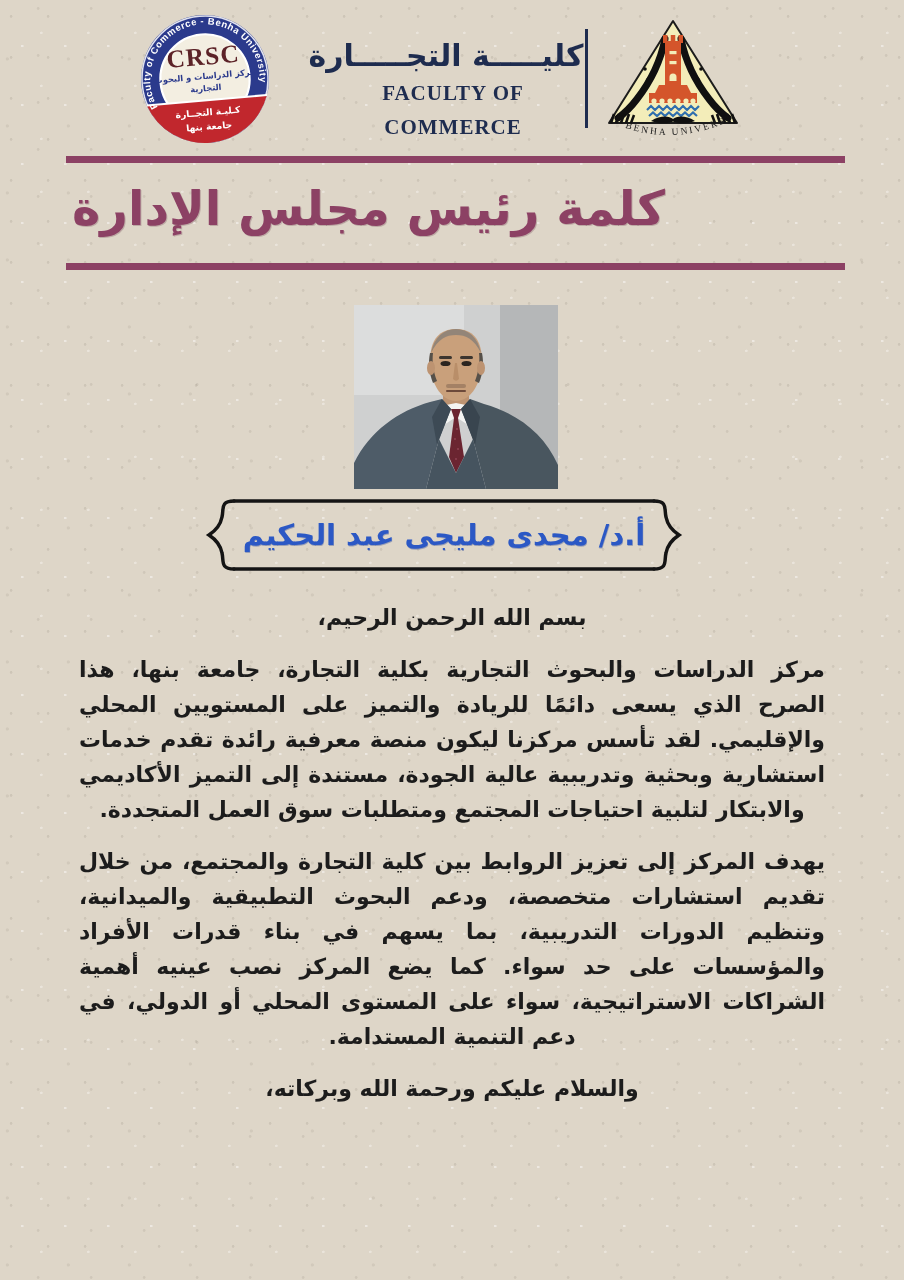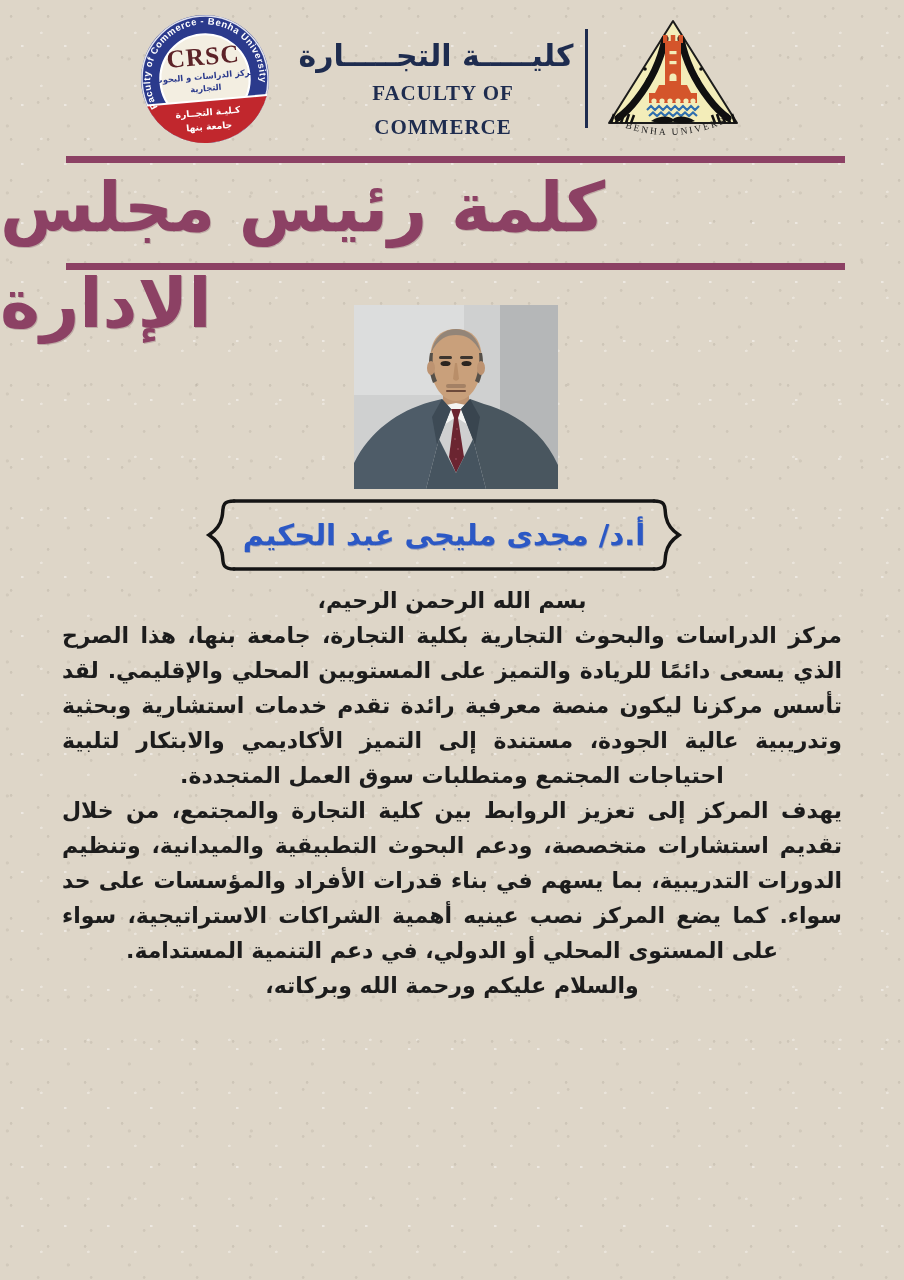--- a/index.html
+++ b/index.html
@@ -27,7 +27,7 @@
   
   .header{position:absolute;left:0;top:0;width:904px;height:150px;}
   .crsc-logo{position:absolute;left:140px;top:14px;width:130px;height:130px;transform:rotate(-5deg);}
-  .fac-block{position:absolute;left:290px;top:36px;width:292px;text-align:center;color:var(--navy);}
+  .fac-block{position:absolute;left:300px;top:36px;width:292px;text-align:center;color:var(--navy);}
   .fac-ar{font-size:30px;font-weight:bold;line-height:40px;direction:rtl;}
   .fac-en{font-family:"Liberation Serif",serif;font-size:21px;font-weight:bold;letter-spacing:1px;line-height:34px;margin-left:14px;}
   .header-divider{position:absolute;left:585px;top:29px;width:3px;height:99px;background:var(--navy);}

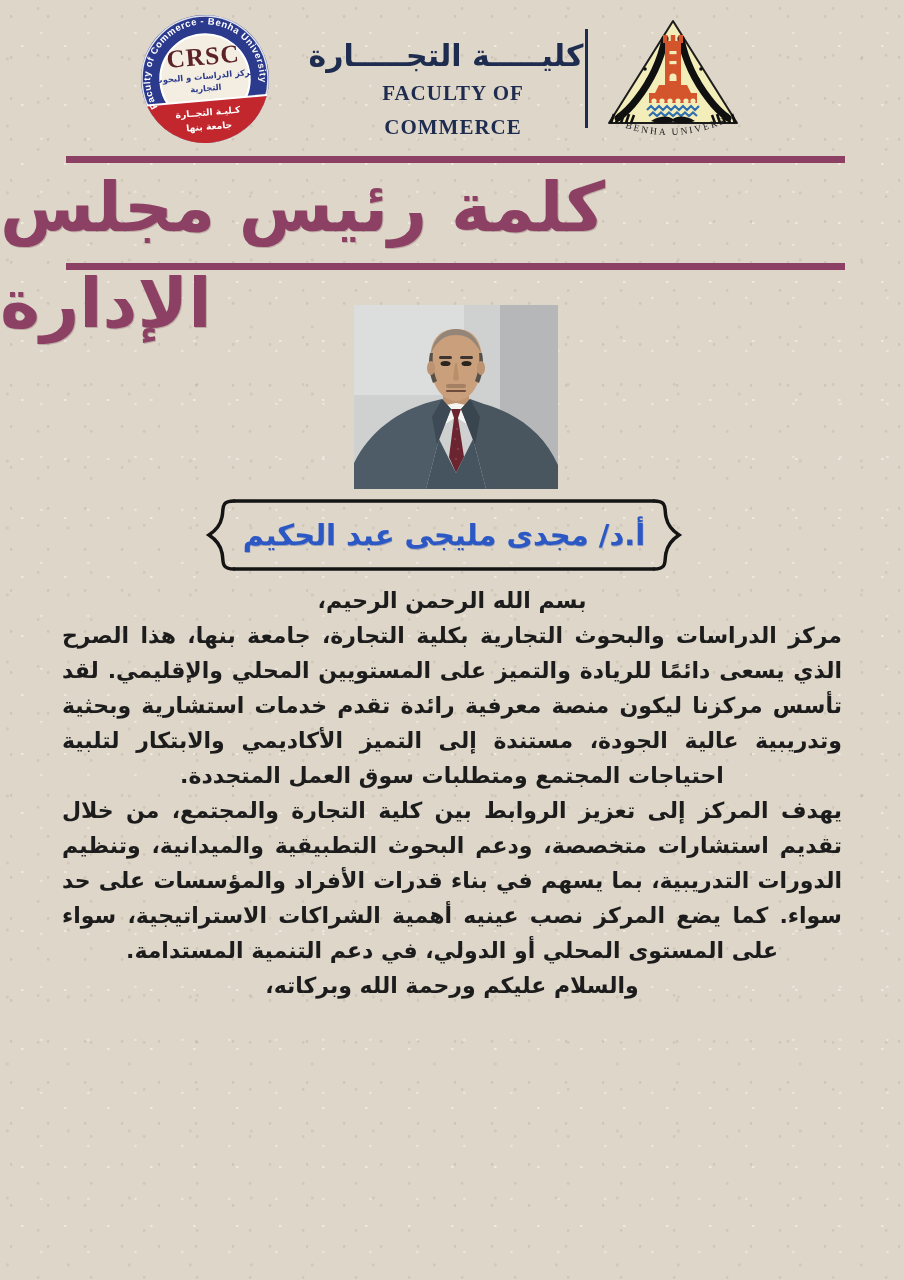--- a/index.html
+++ b/index.html
@@ -38,8 +38,8 @@
   .rule-bottom{top:263px;}
   .title{
     position:absolute;left:0;top:160px;width:737px;margin:0;
-    text-align:left;direction:rtl;color:var(--maroon);
-    font-size:68px;font-weight:bold;line-height:96px;
+    text-align:center;direction:rtl;color:var(--maroon);
+    font-size:48px;font-weight:bold;line-height:96px;
     text-shadow:1px 1px 0 rgba(90,40,60,.25);
   }
   

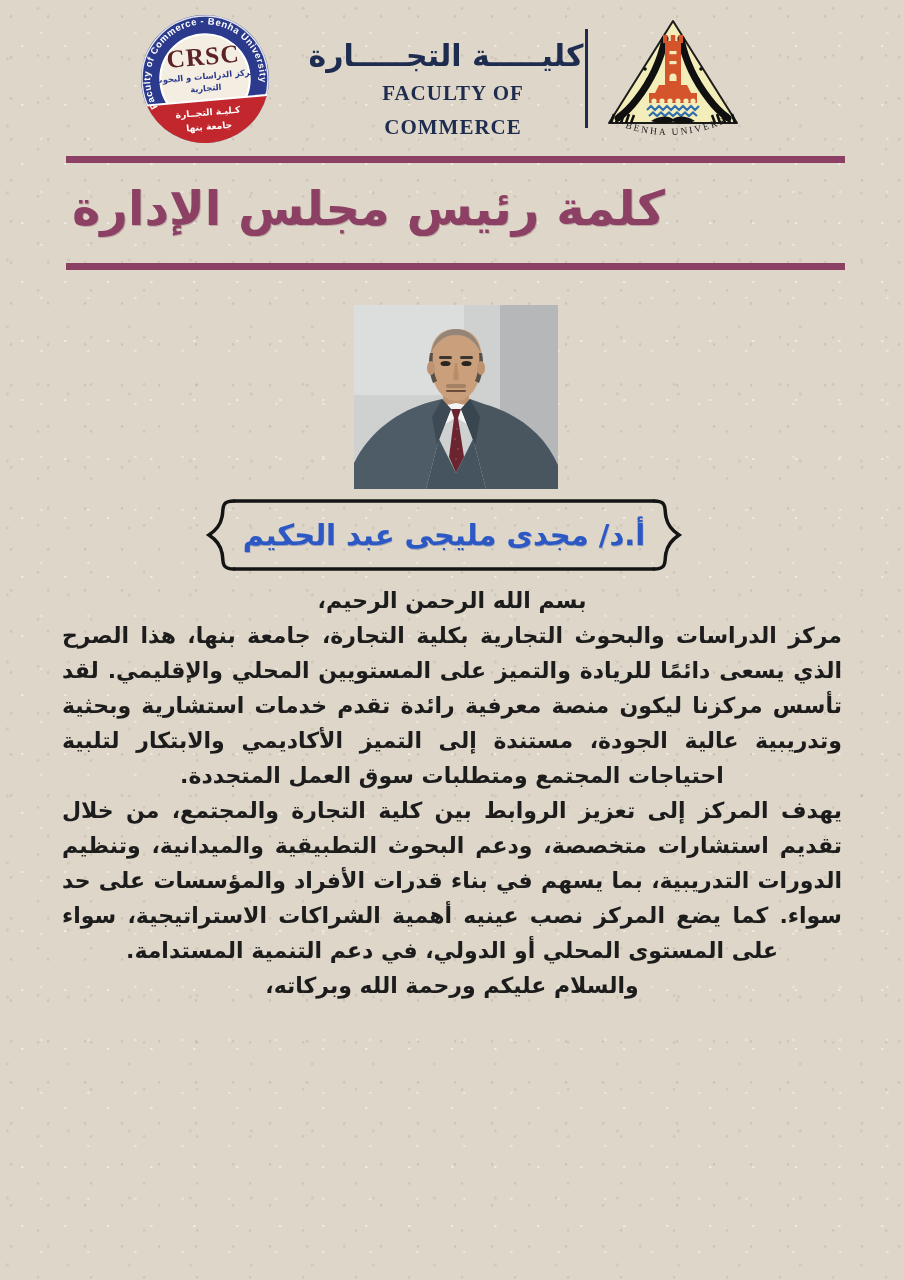--- a/index.html
+++ b/index.html
@@ -57,7 +57,7 @@
     position:absolute;left:62px;top:583px;width:780px;
     direction:rtl;color:var(--ink);font-size:22px;font-weight:bold;line-height:35px;
   }
-  .message p{margin:0;text-align:justify;text-align-last:center;}
+  .message p{margin:17px;text-align:justify;text-align-last:center;}
 </style>
 </head>
 <body>

